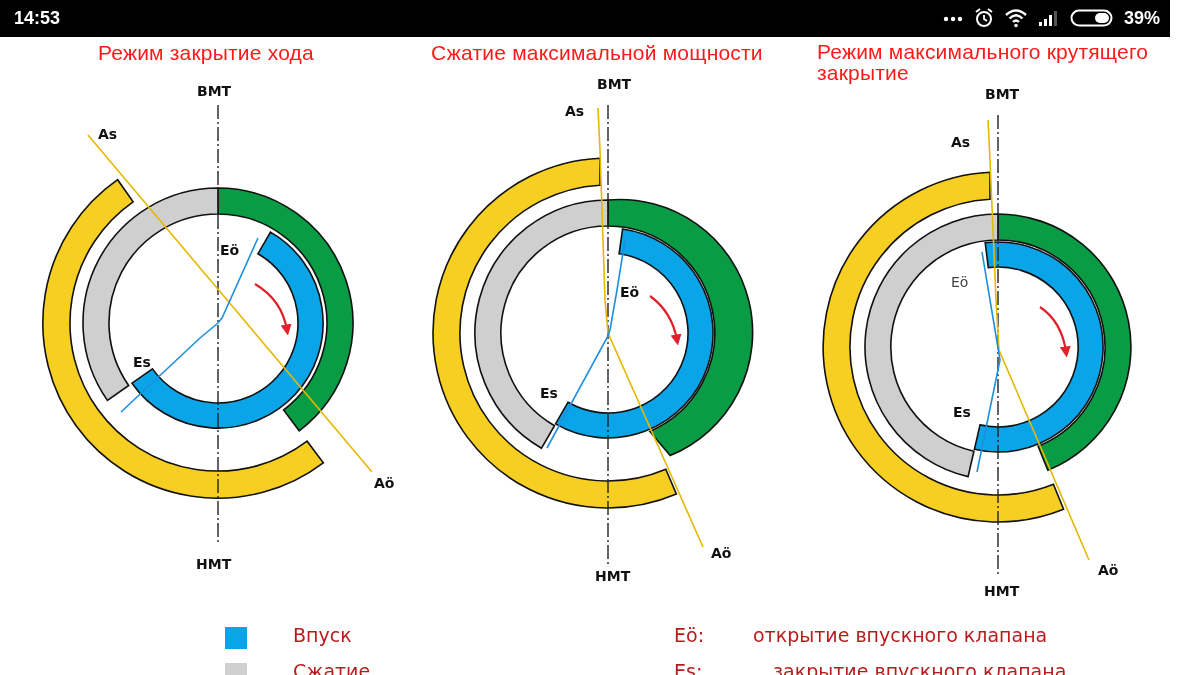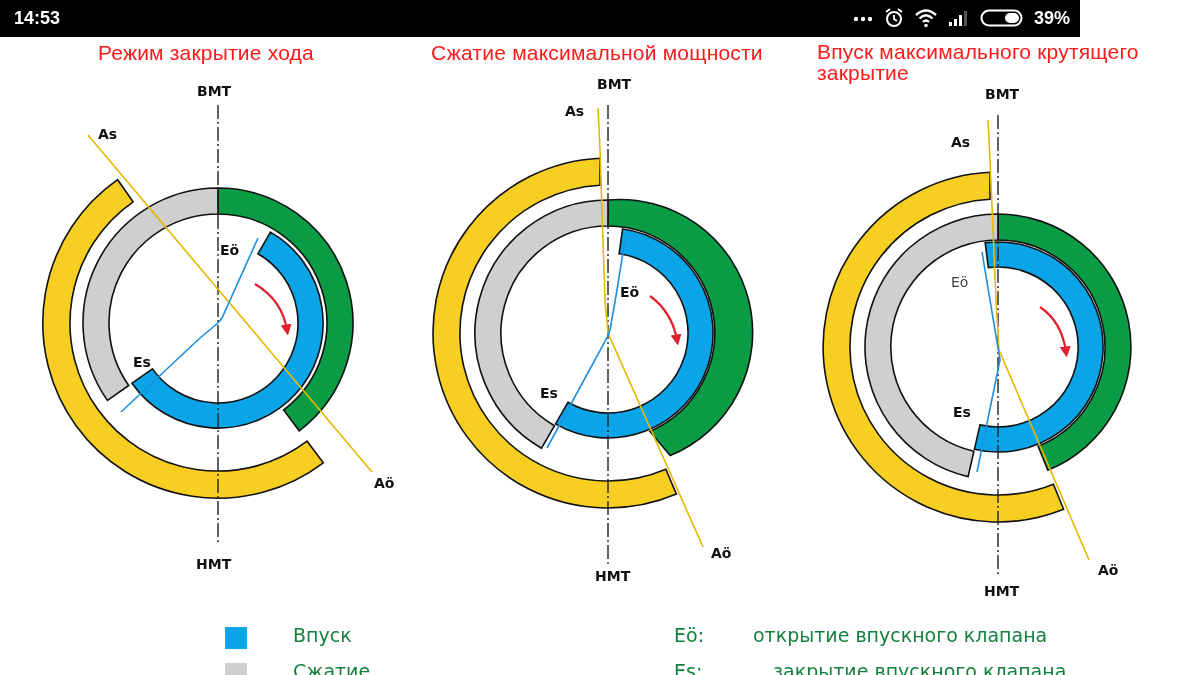--- a/index.html
+++ b/index.html
@@ -4,7 +4,7 @@
 <style>
   html,body{margin:0;padding:0;}
   body{width:1200px;height:675px;overflow:hidden;background:#ffffff;position:relative;font-family:"Liberation Sans",sans-serif;}
-  .statusbar{position:absolute;left:0;top:0;width:1080px;height:37px;background:#000;color:#fff;}
+  .statusbar{position:absolute;left:0;top:0;width:1170px;height:37px;background:#000;color:#fff;}
   .statusbar .time{position:absolute;left:14px;top:8px;font-size:18px;font-weight:bold;font-family:"Liberation Sans",sans-serif;}
   .statusbar .right{position:absolute;right:10px;top:6px;height:24px;display:flex;align-items:center;gap:10px;}
   .statusbar .pct{font-size:18px;font-weight:bold;text-align:right;}

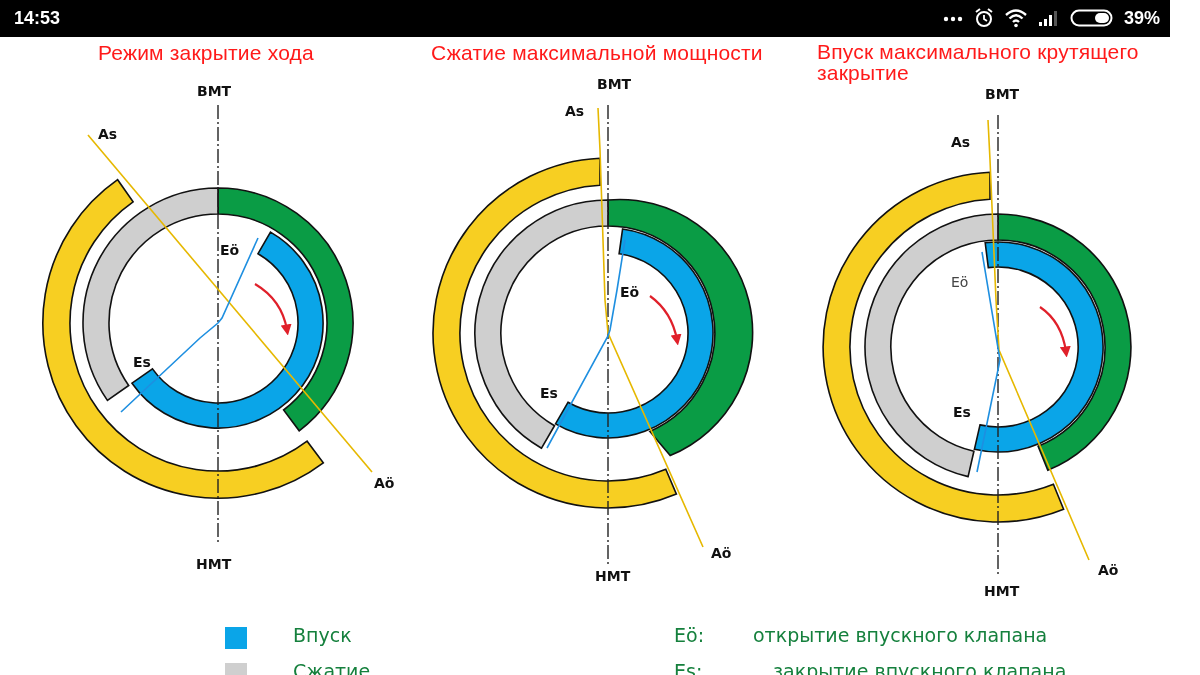--- a/index.html
+++ b/index.html
@@ -53,7 +53,7 @@
 
 <div class="title" style="left:98px;top:42px;">Режим закрытие хода</div>
 <div class="title" style="left:431px;top:42px;">Сжатие максимальной мощности</div>
-<div class="title" style="left:817px;top:41px;">Впуск максимального крутящего</div>
+<div class="title" style="left:817px;top:41px;">Режим максимального крутящего</div>
 <div class="title" style="left:817px;top:62px;">закрытие</div>
 
 <svg class="diag" width="1200" height="675" viewBox="0 0 1200 675">

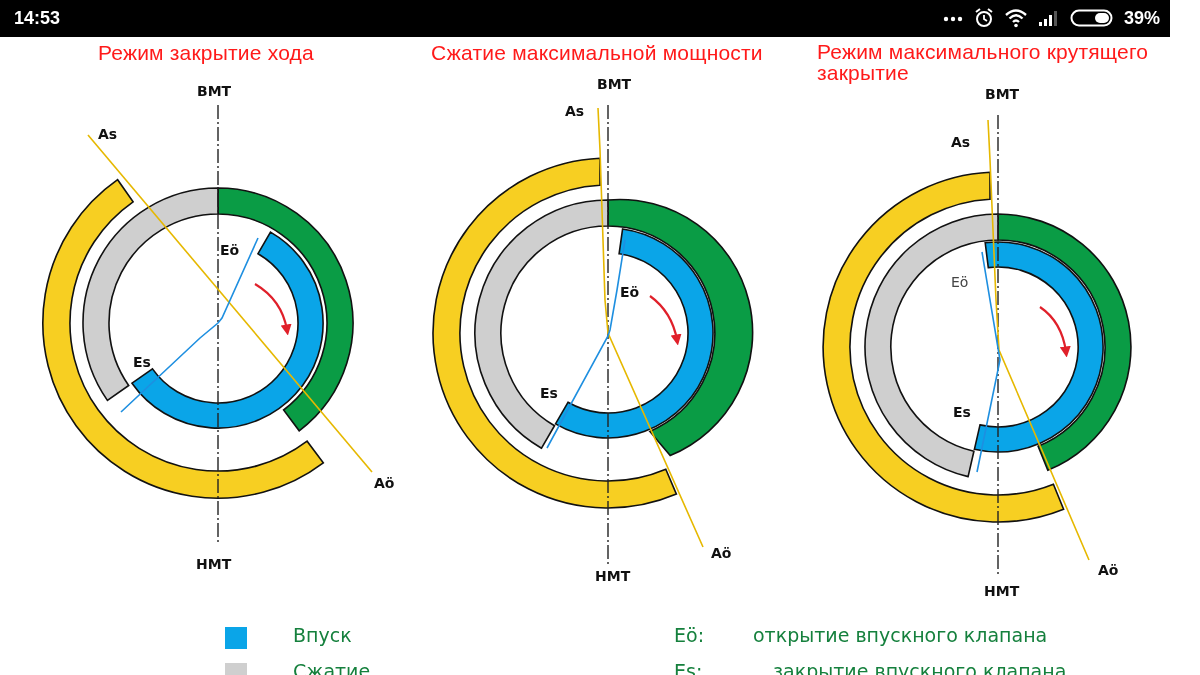--- a/index.html
+++ b/index.html
@@ -13,7 +13,7 @@
   .lbl.plain{font-weight:normal;color:#444;}
   svg.diag{position:absolute;left:0;top:0;}
   .legend-sw{position:absolute;width:22px;height:22px;}
-  .legend-txt{position:absolute;font-family:"DejaVu Sans",sans-serif;font-size:19px;color:#15803d;}
+  .legend-txt{position:absolute;font-family:"DejaVu Sans",sans-serif;font-size:19px;color:#b91c1c;}
 </style>
 </head>
 <body>

